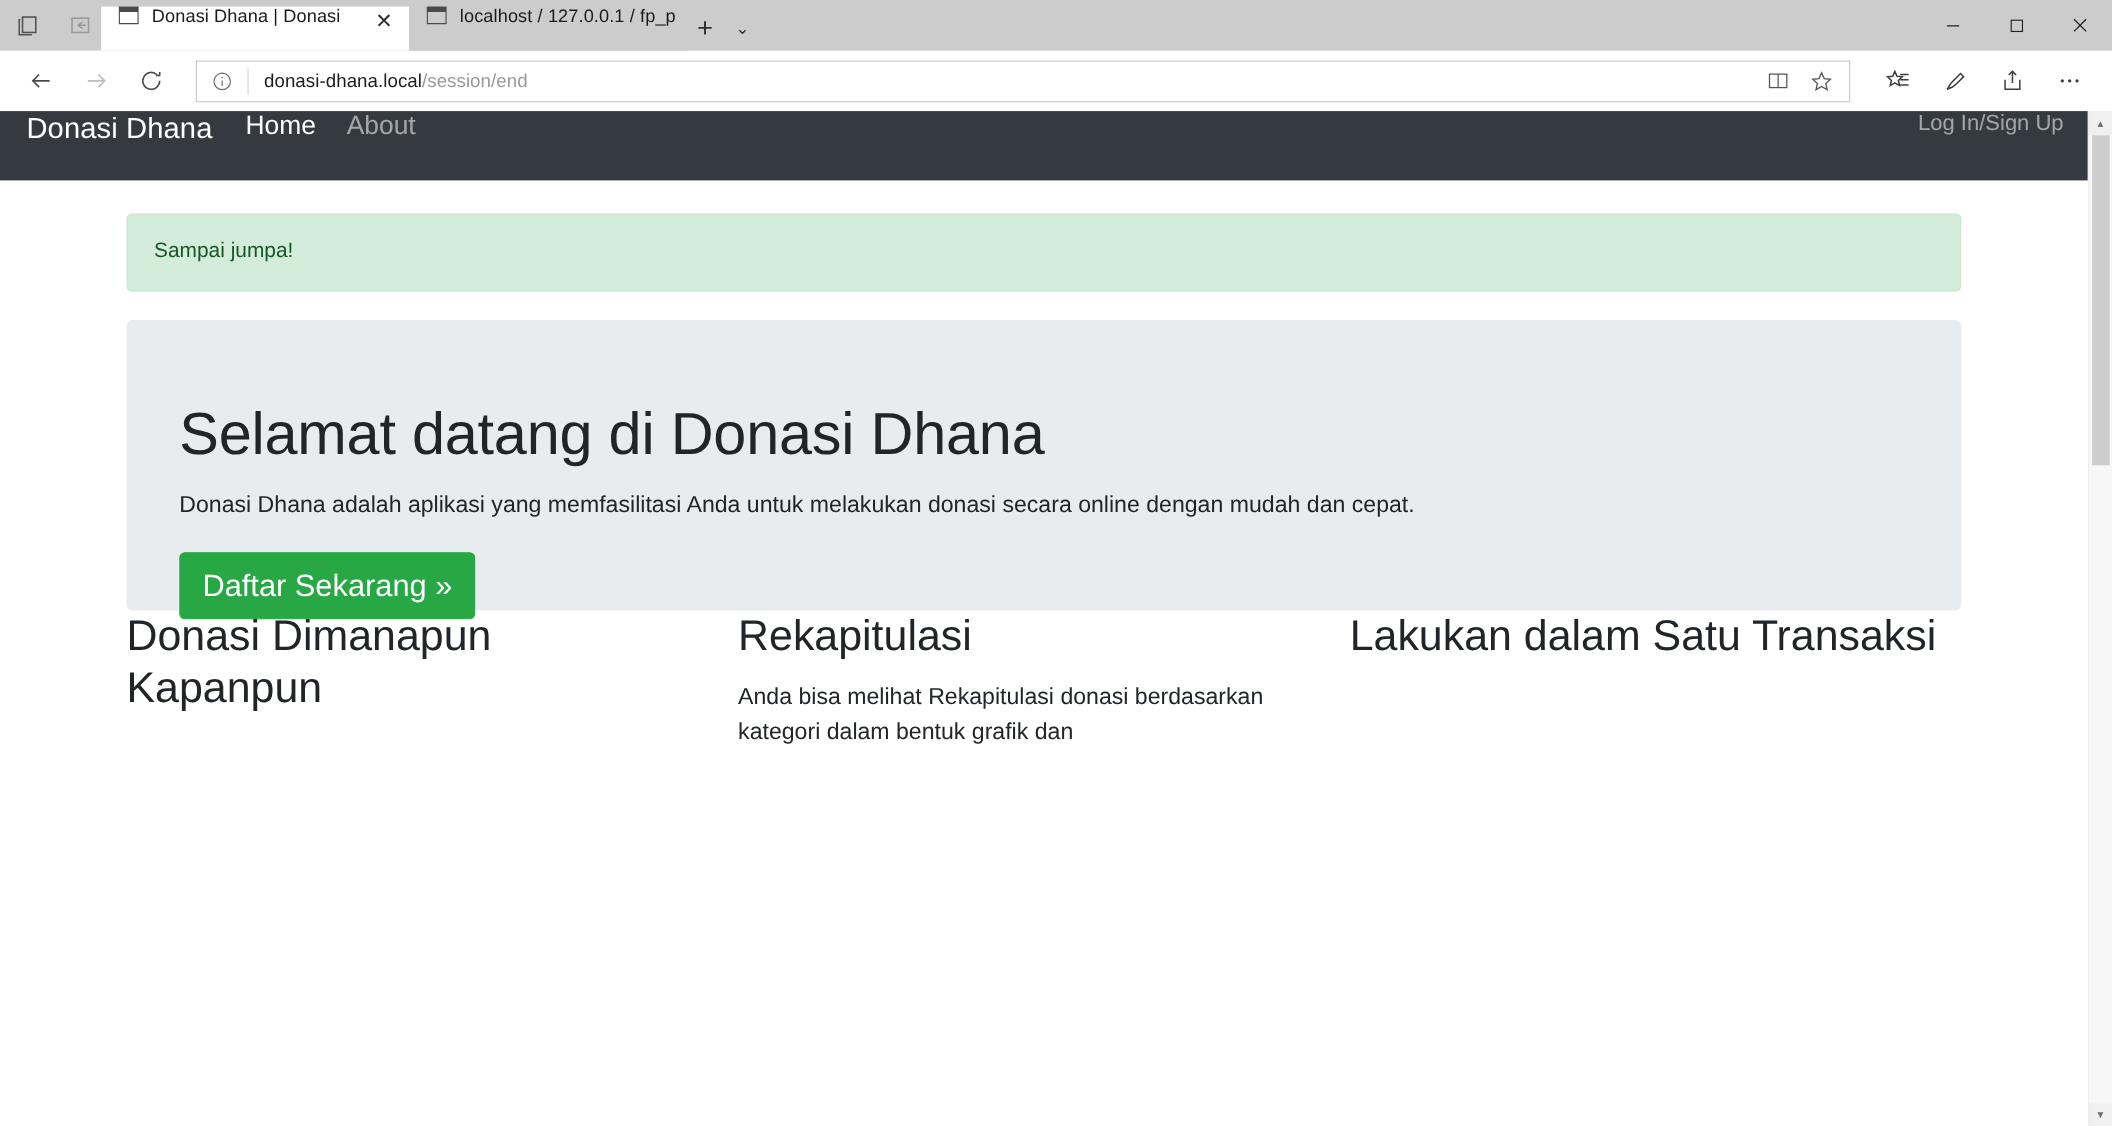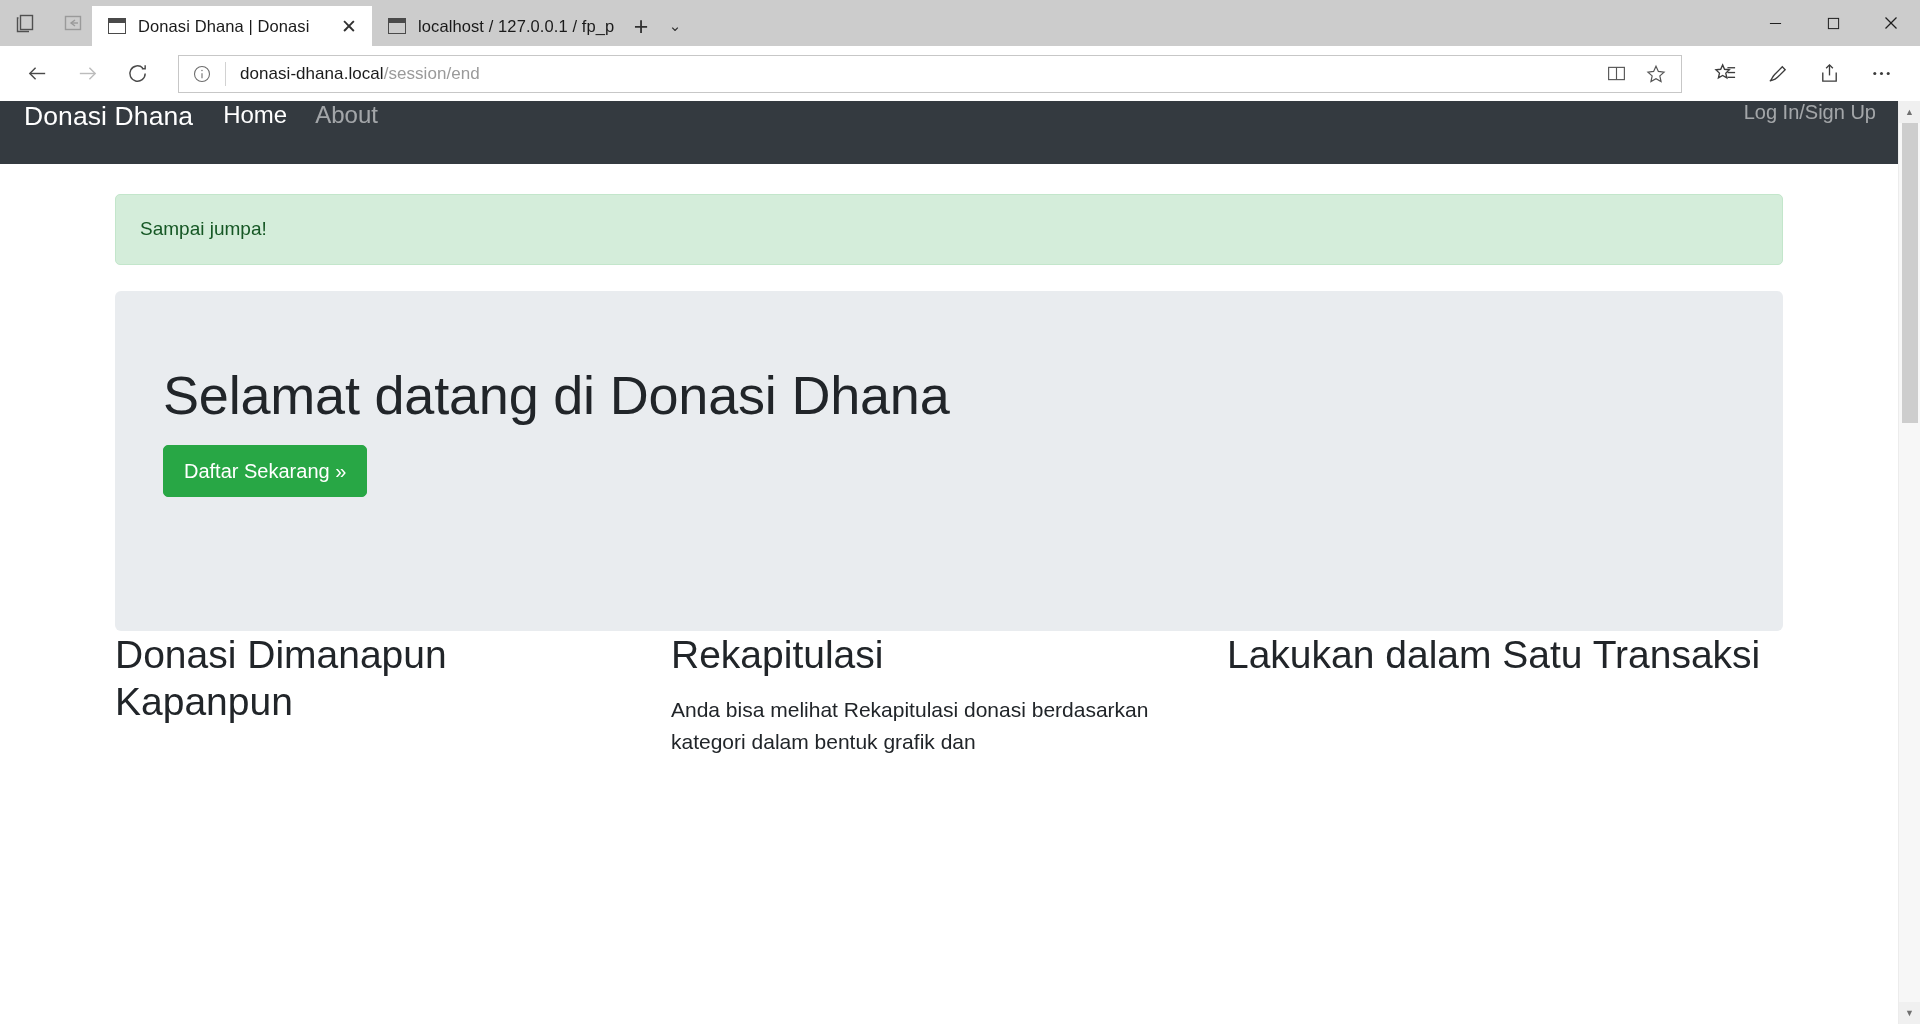--- a/index.html
+++ b/index.html
@@ -37,7 +37,7 @@
   .tabs { display: flex; align-items: flex-end; height: 46px; }
   .tab {
     height: 40px;
-    display: flex; align-items: center;
+    display: flex; 
     padding: 0 10px 0 16px;
     gap: 12px;
     font-size: 16.5px;

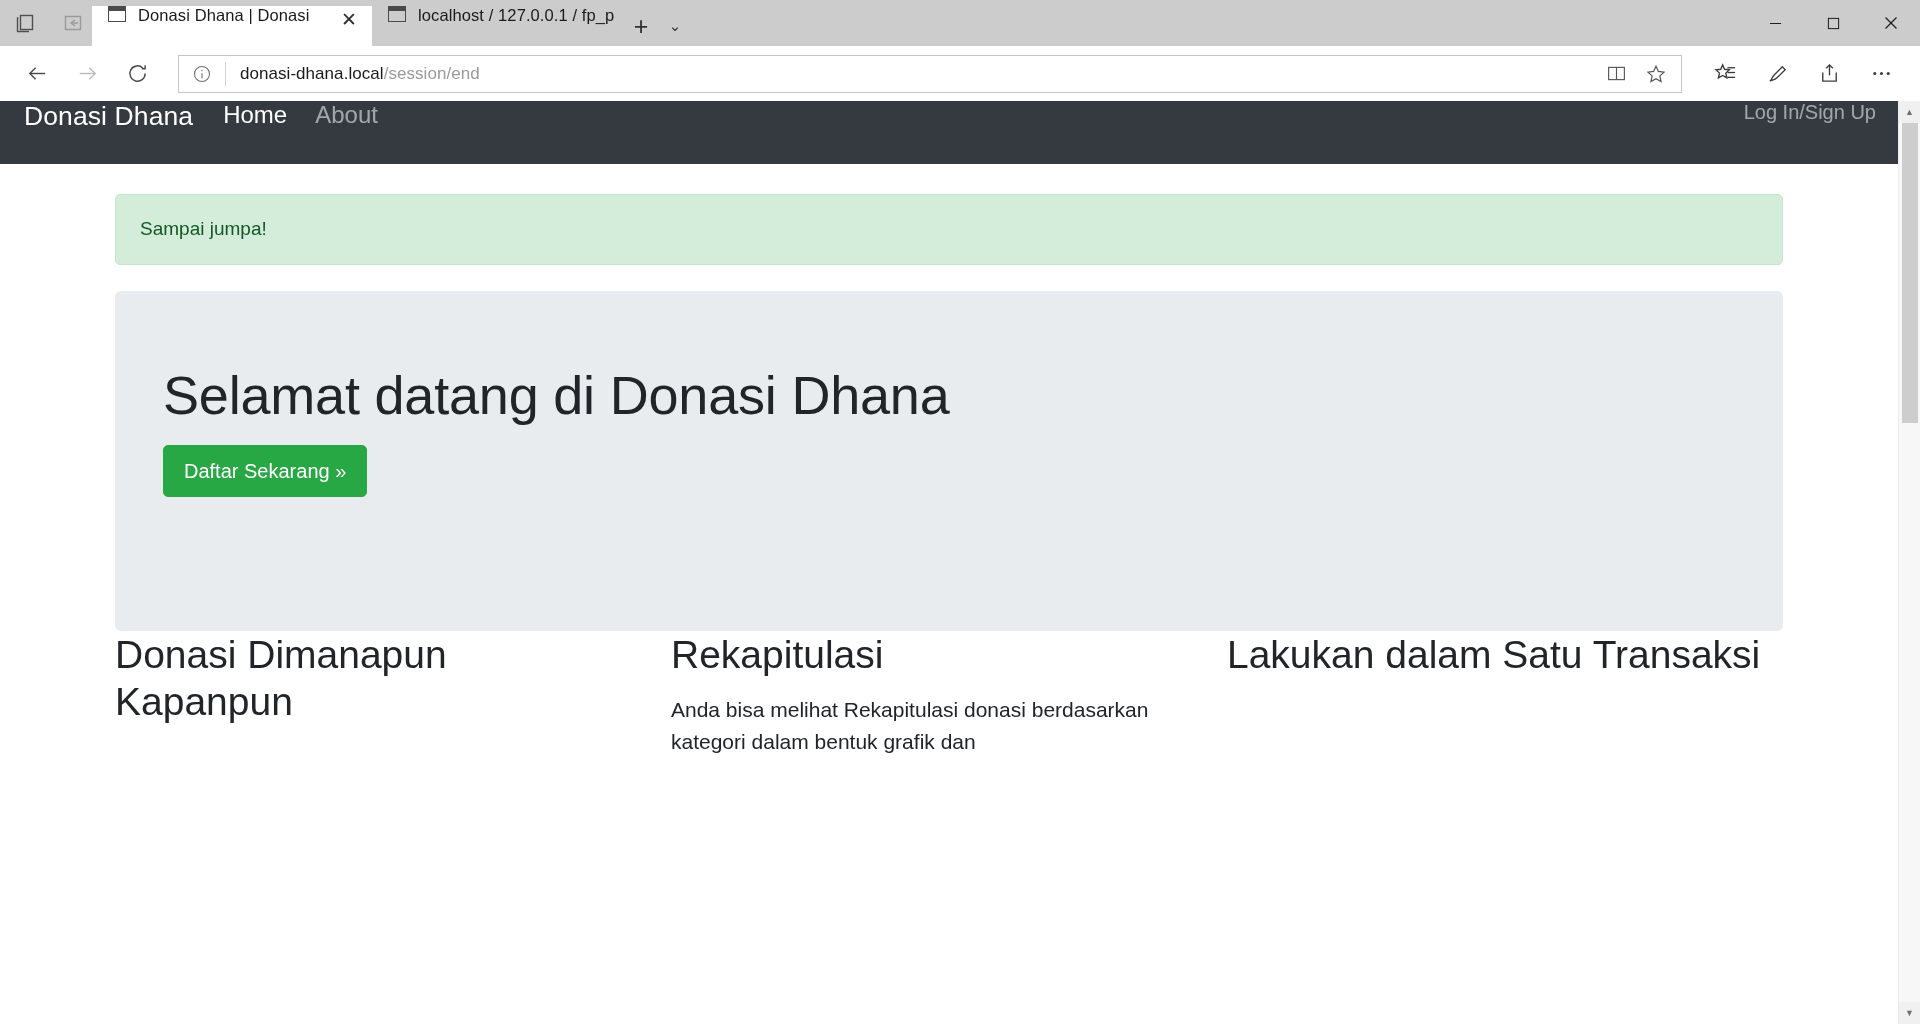--- a/index.html
+++ b/index.html
@@ -210,7 +210,7 @@
     background: #e9ecef;
     border-radius: 6px;
     padding: 72px 48px 76px 48px;
-    height: 340px;
+    height: 264px;
   }
   .jumbo-title {
     font-size: 54px;

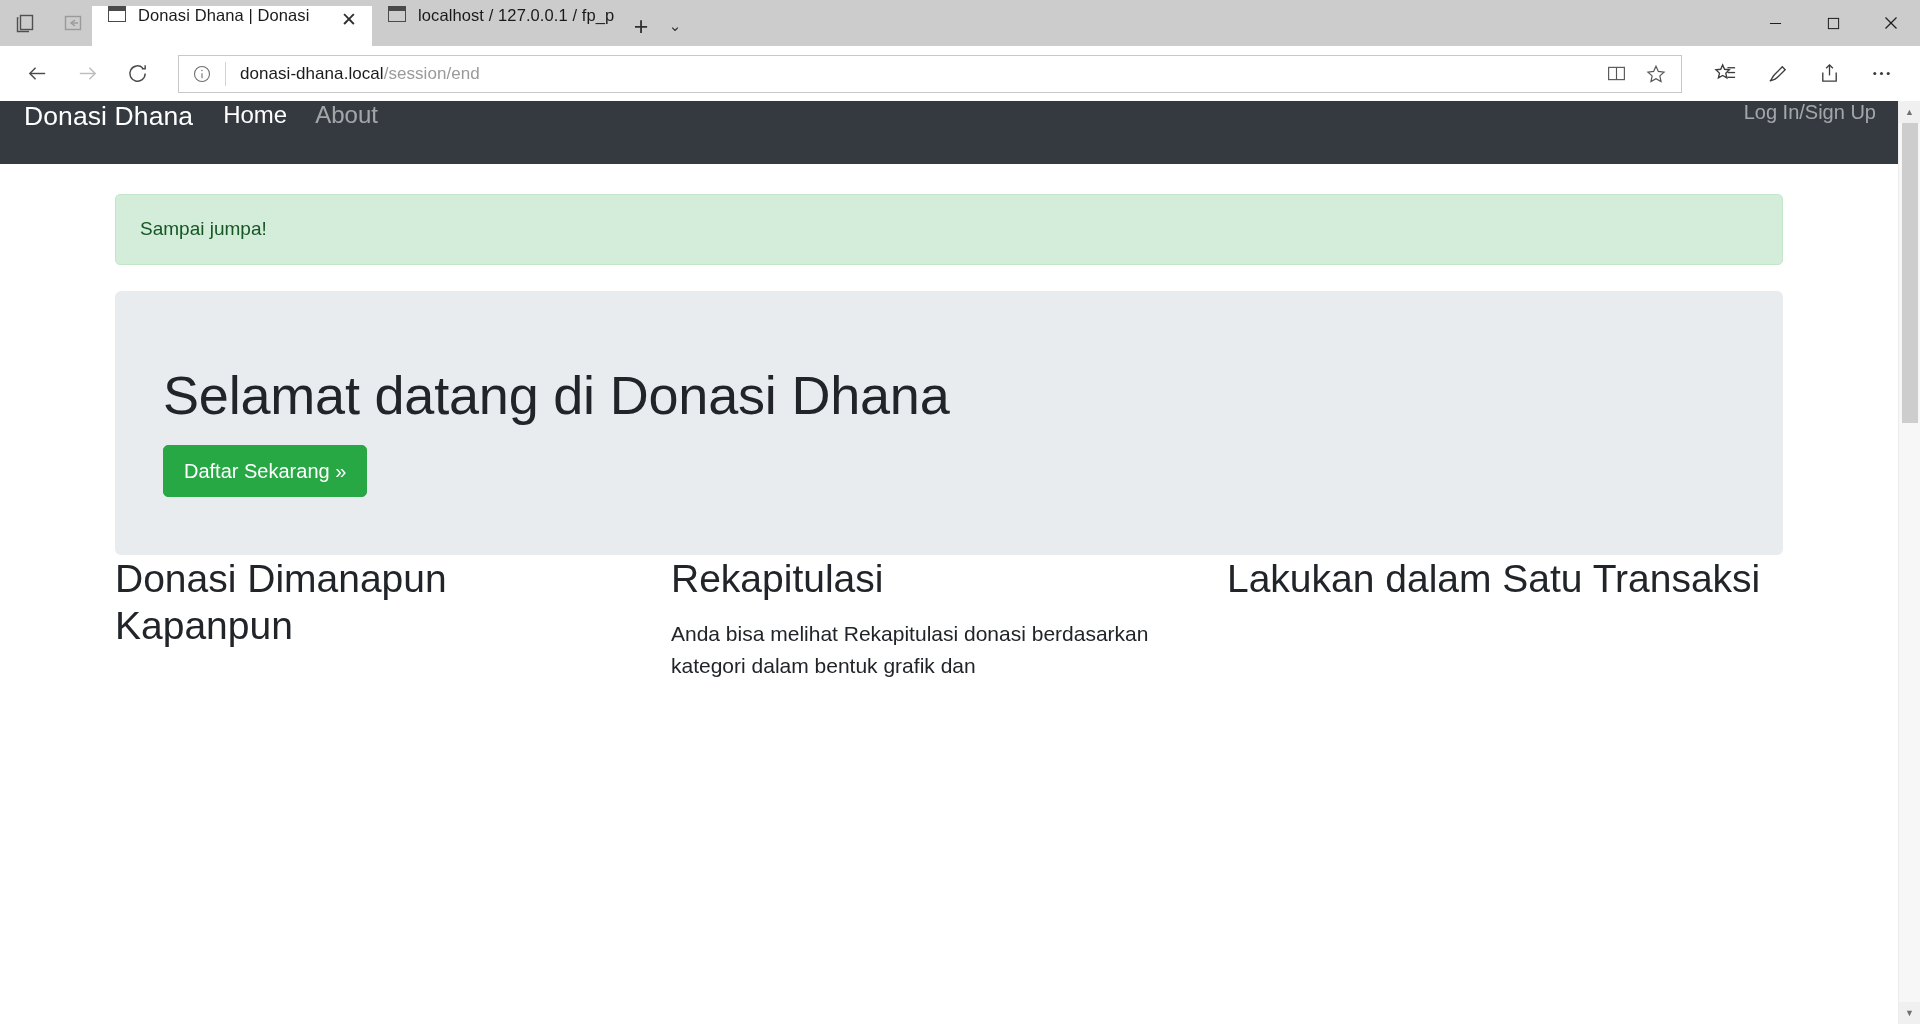--- a/index.html
+++ b/index.html
@@ -431,6 +431,7 @@
 
         <div class="jumbotron">
           <h1 class="jumbo-title">Selamat datang di Donasi Dhana</h1>
+          <p class="jumbo-lead">Donasi Dhana adalah aplikasi yang memfasilitasi Anda untuk melakukan donasi secara online dengan mudah dan cepat.</p>
           <a class="btn-primary">Daftar Sekarang »</a>
         </div>
 

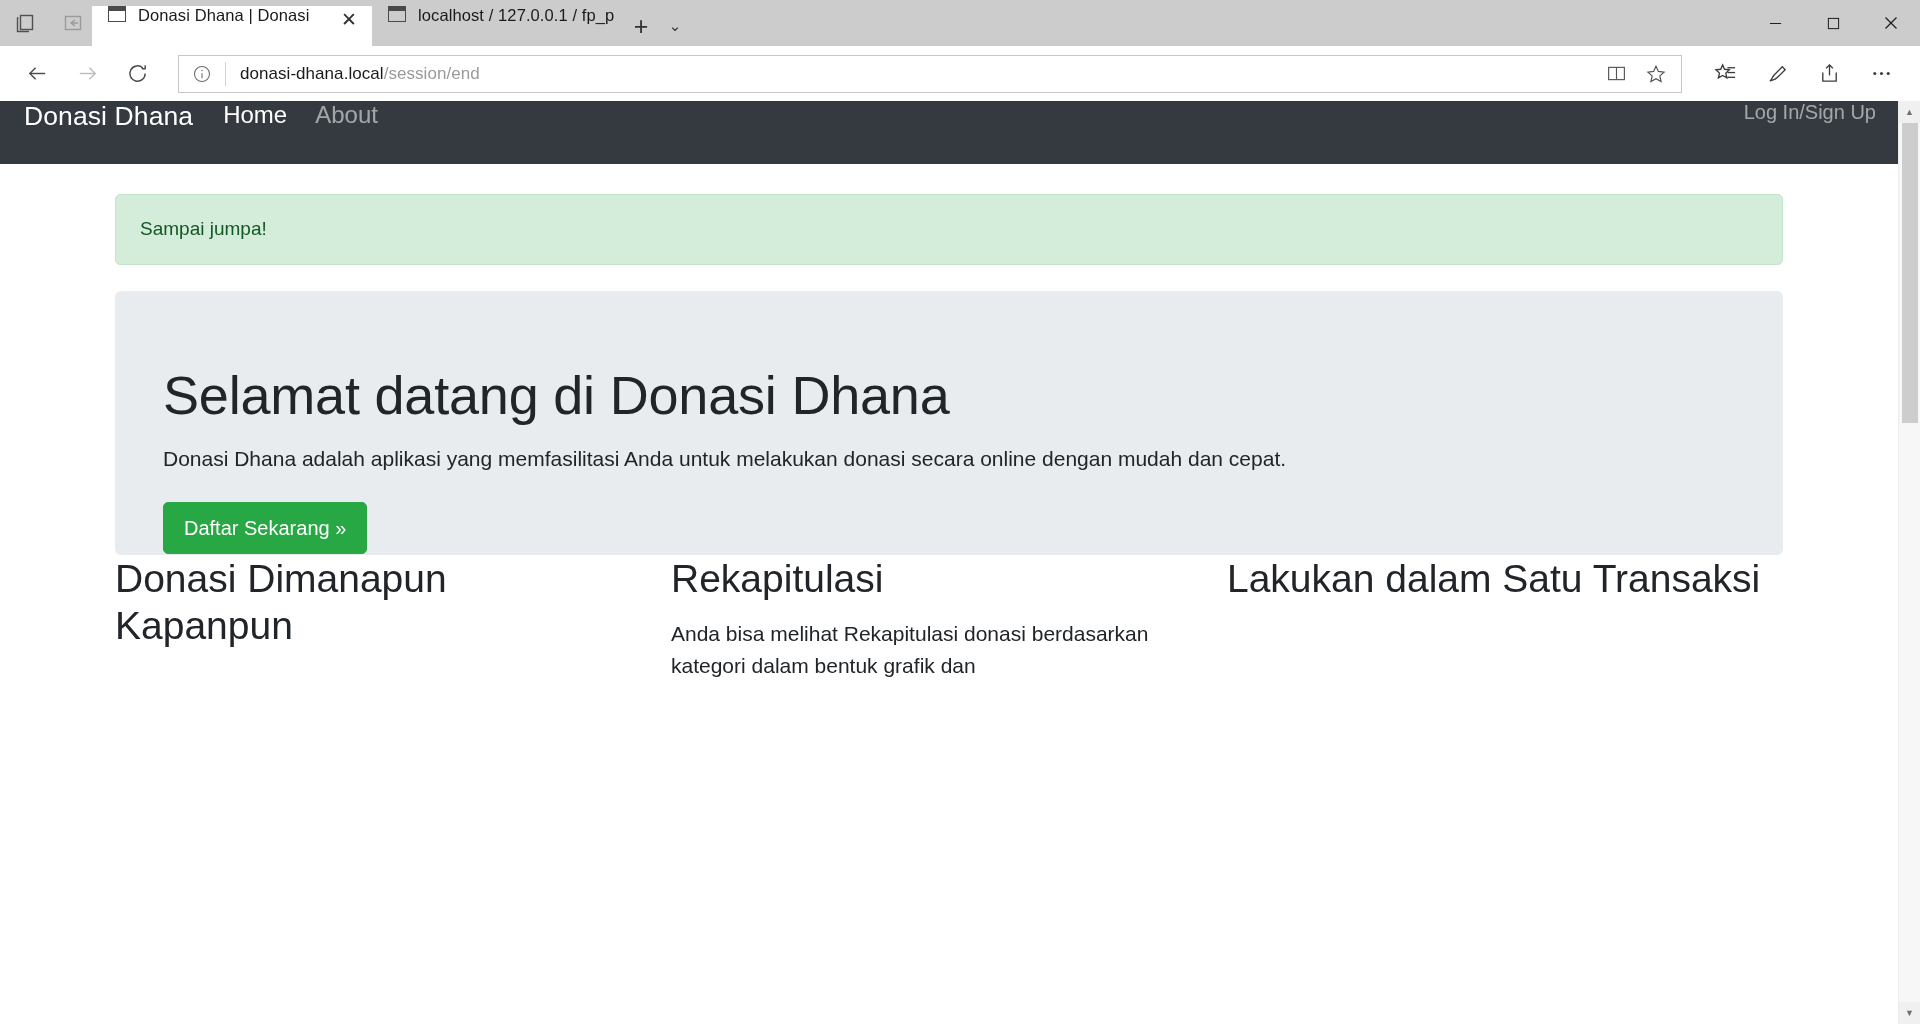--- a/index.html
+++ b/index.html
@@ -230,7 +230,7 @@
     display: inline-block;
     background: #28a745;
     color: #ffffff;
-    font-size: 20px;
+    font-size: 28px;
     padding: 13px 20px;
     border-radius: 5px;
     border: 1px solid #28a745;

